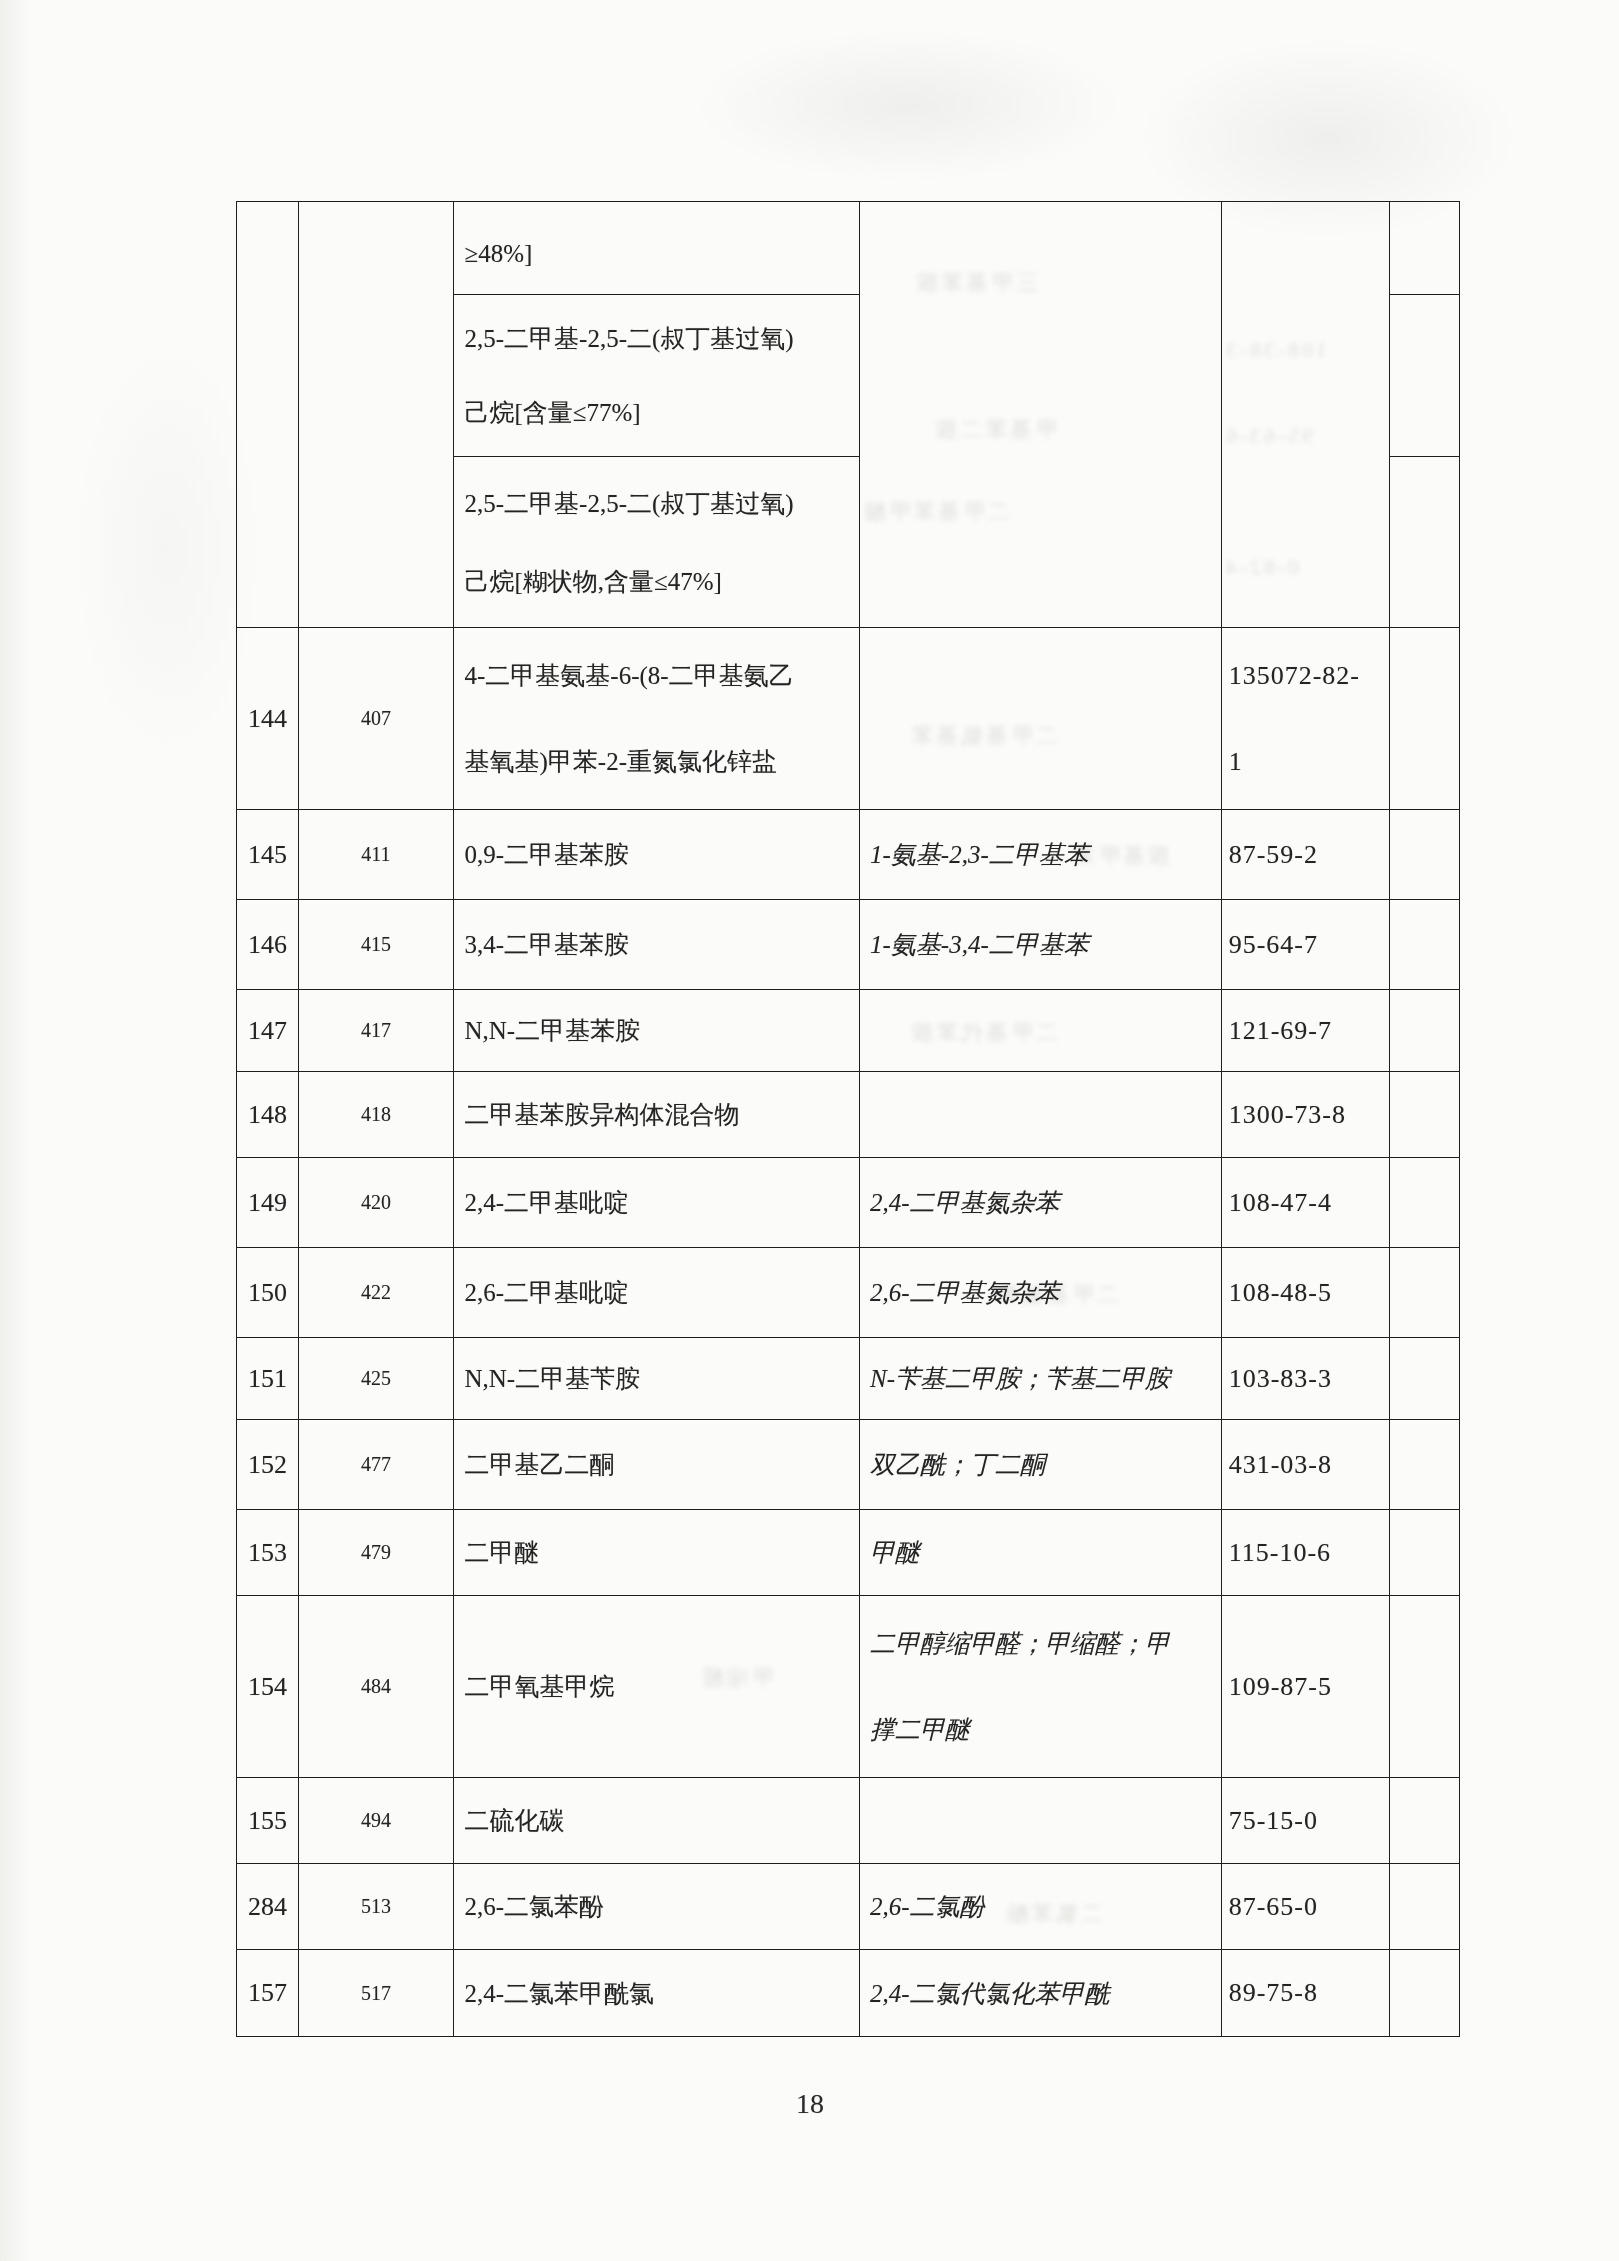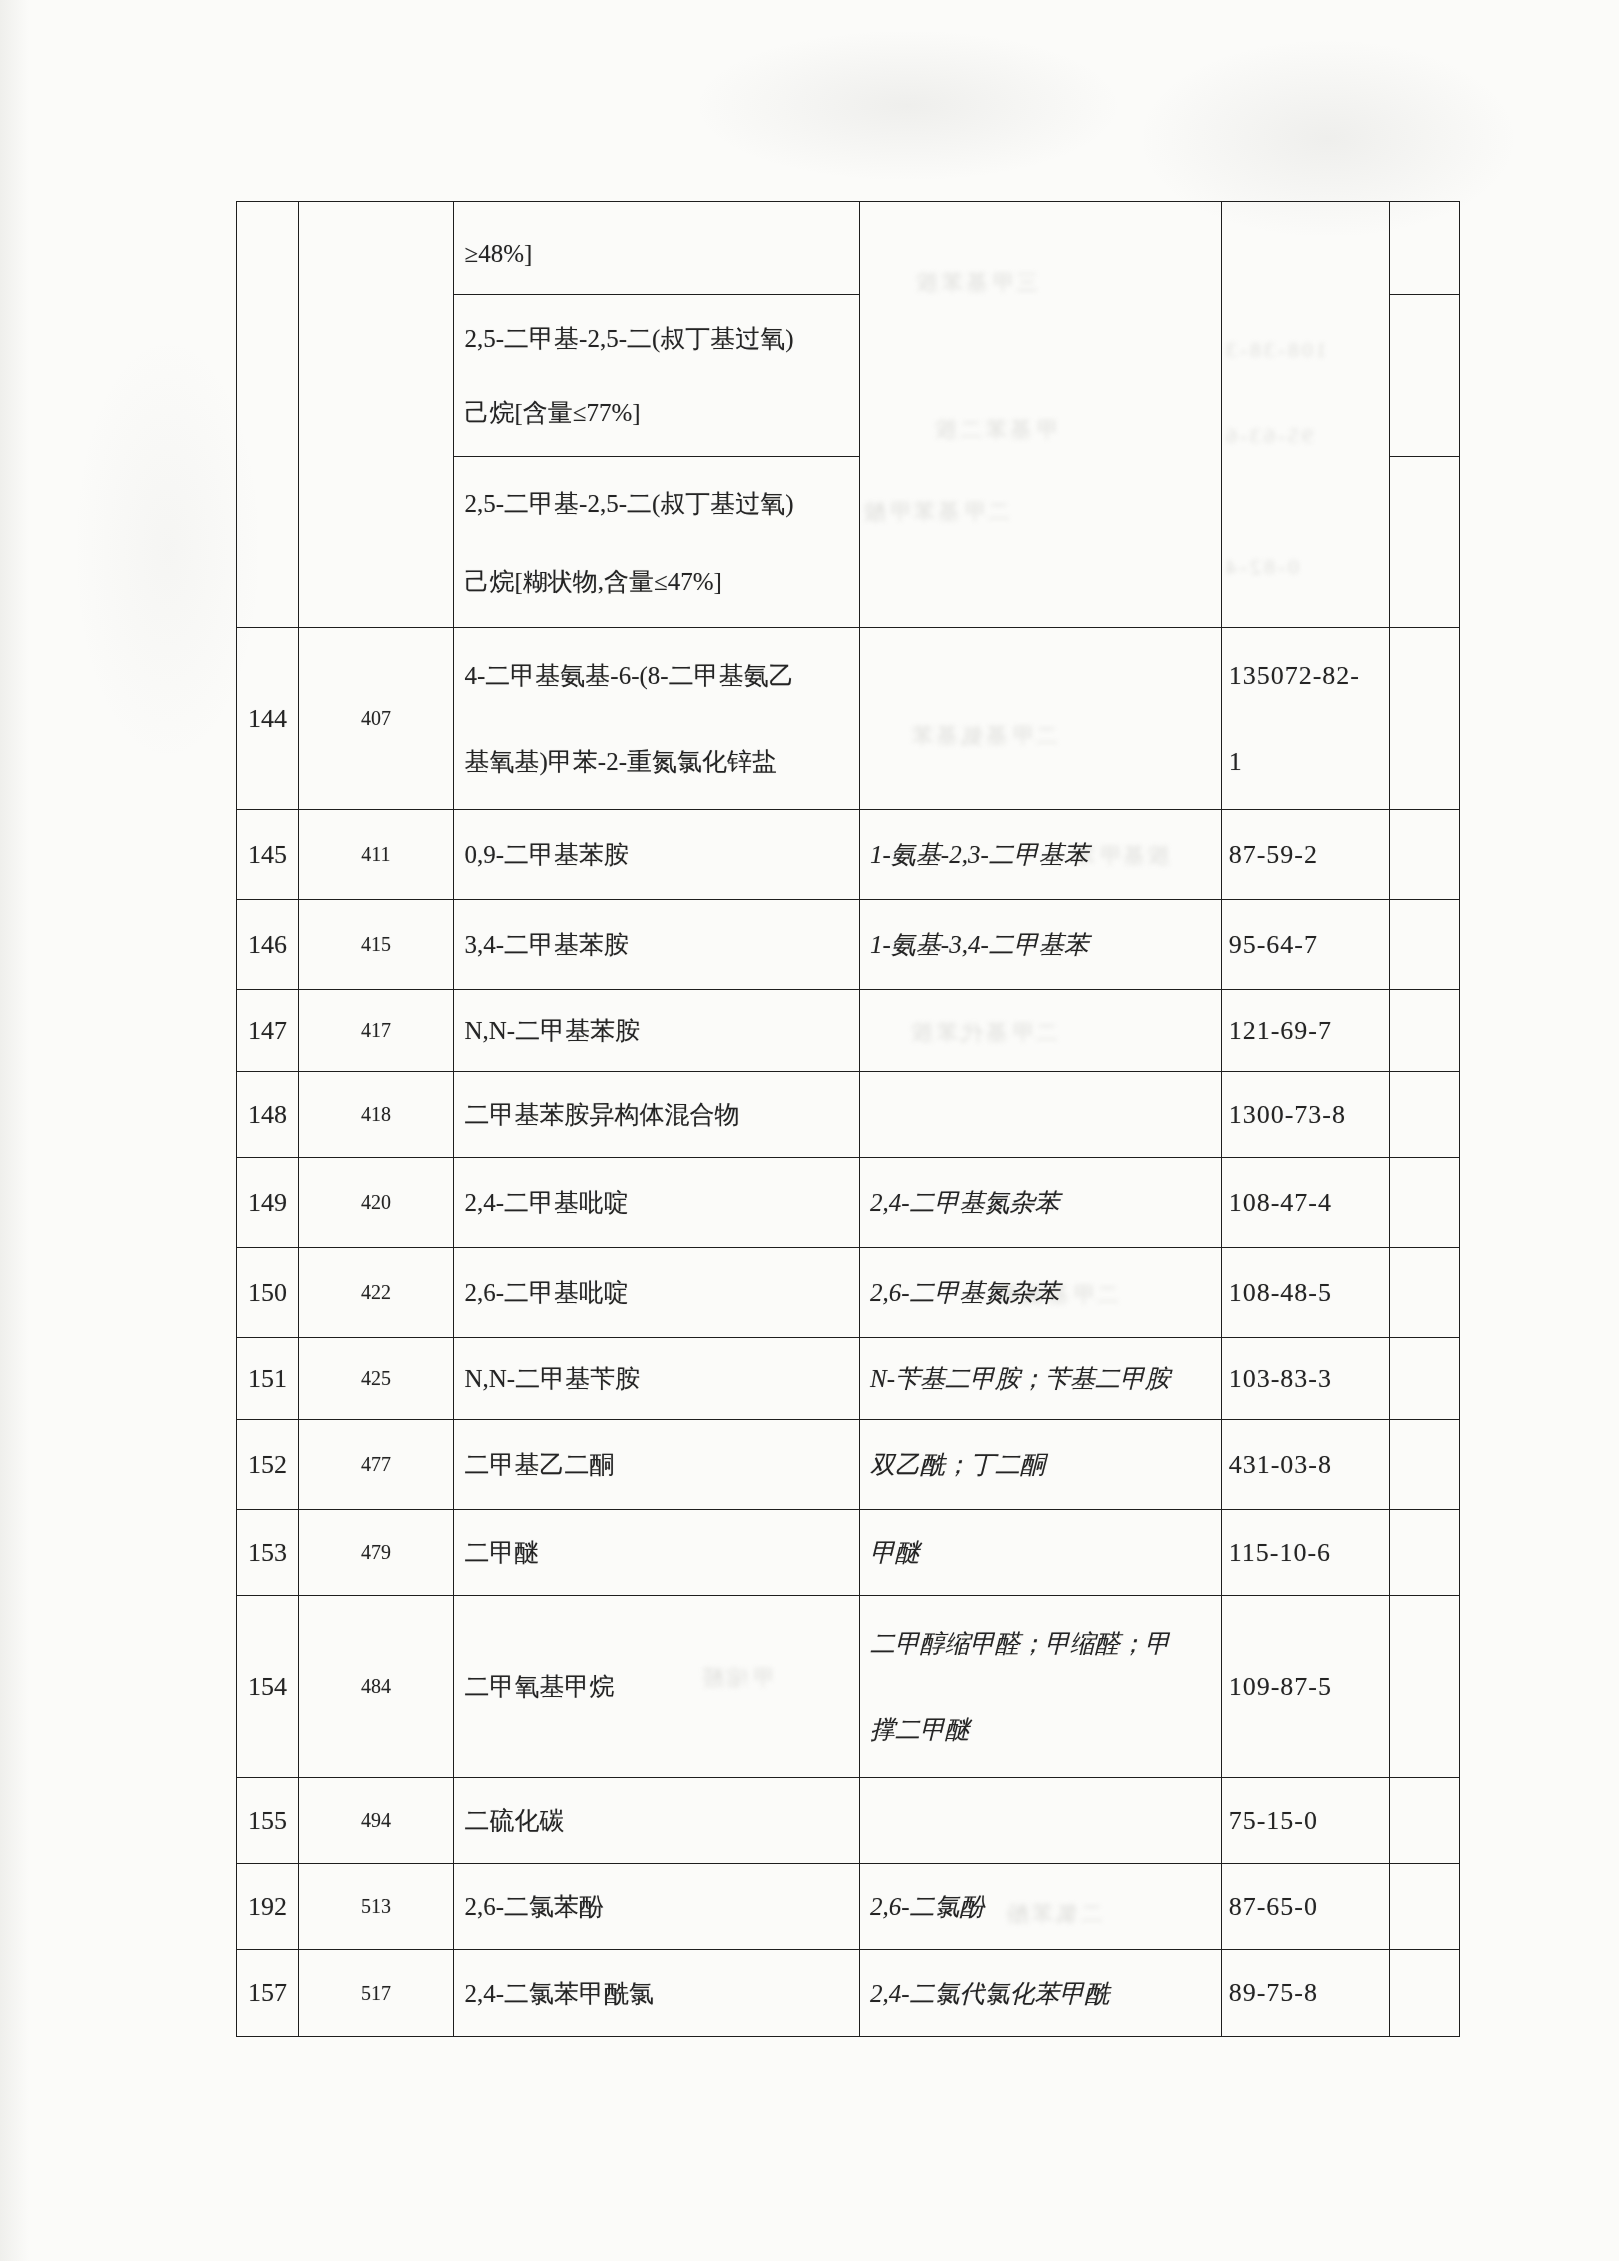--- a/index.html
+++ b/index.html
@@ -237,7 +237,7 @@
     </tr>
 
     <tr style="height:86px">
-      <td class="c-num"><span>192</span></td>
+      <td class="c-num"><span>284</span></td>
       <td class="c-code"><span>513</span></td>
       <td class="c-name"><span>2,6-二氯苯酚</span></td>
       <td class="c-alias"><span>2,6-二氯酚</span></td>

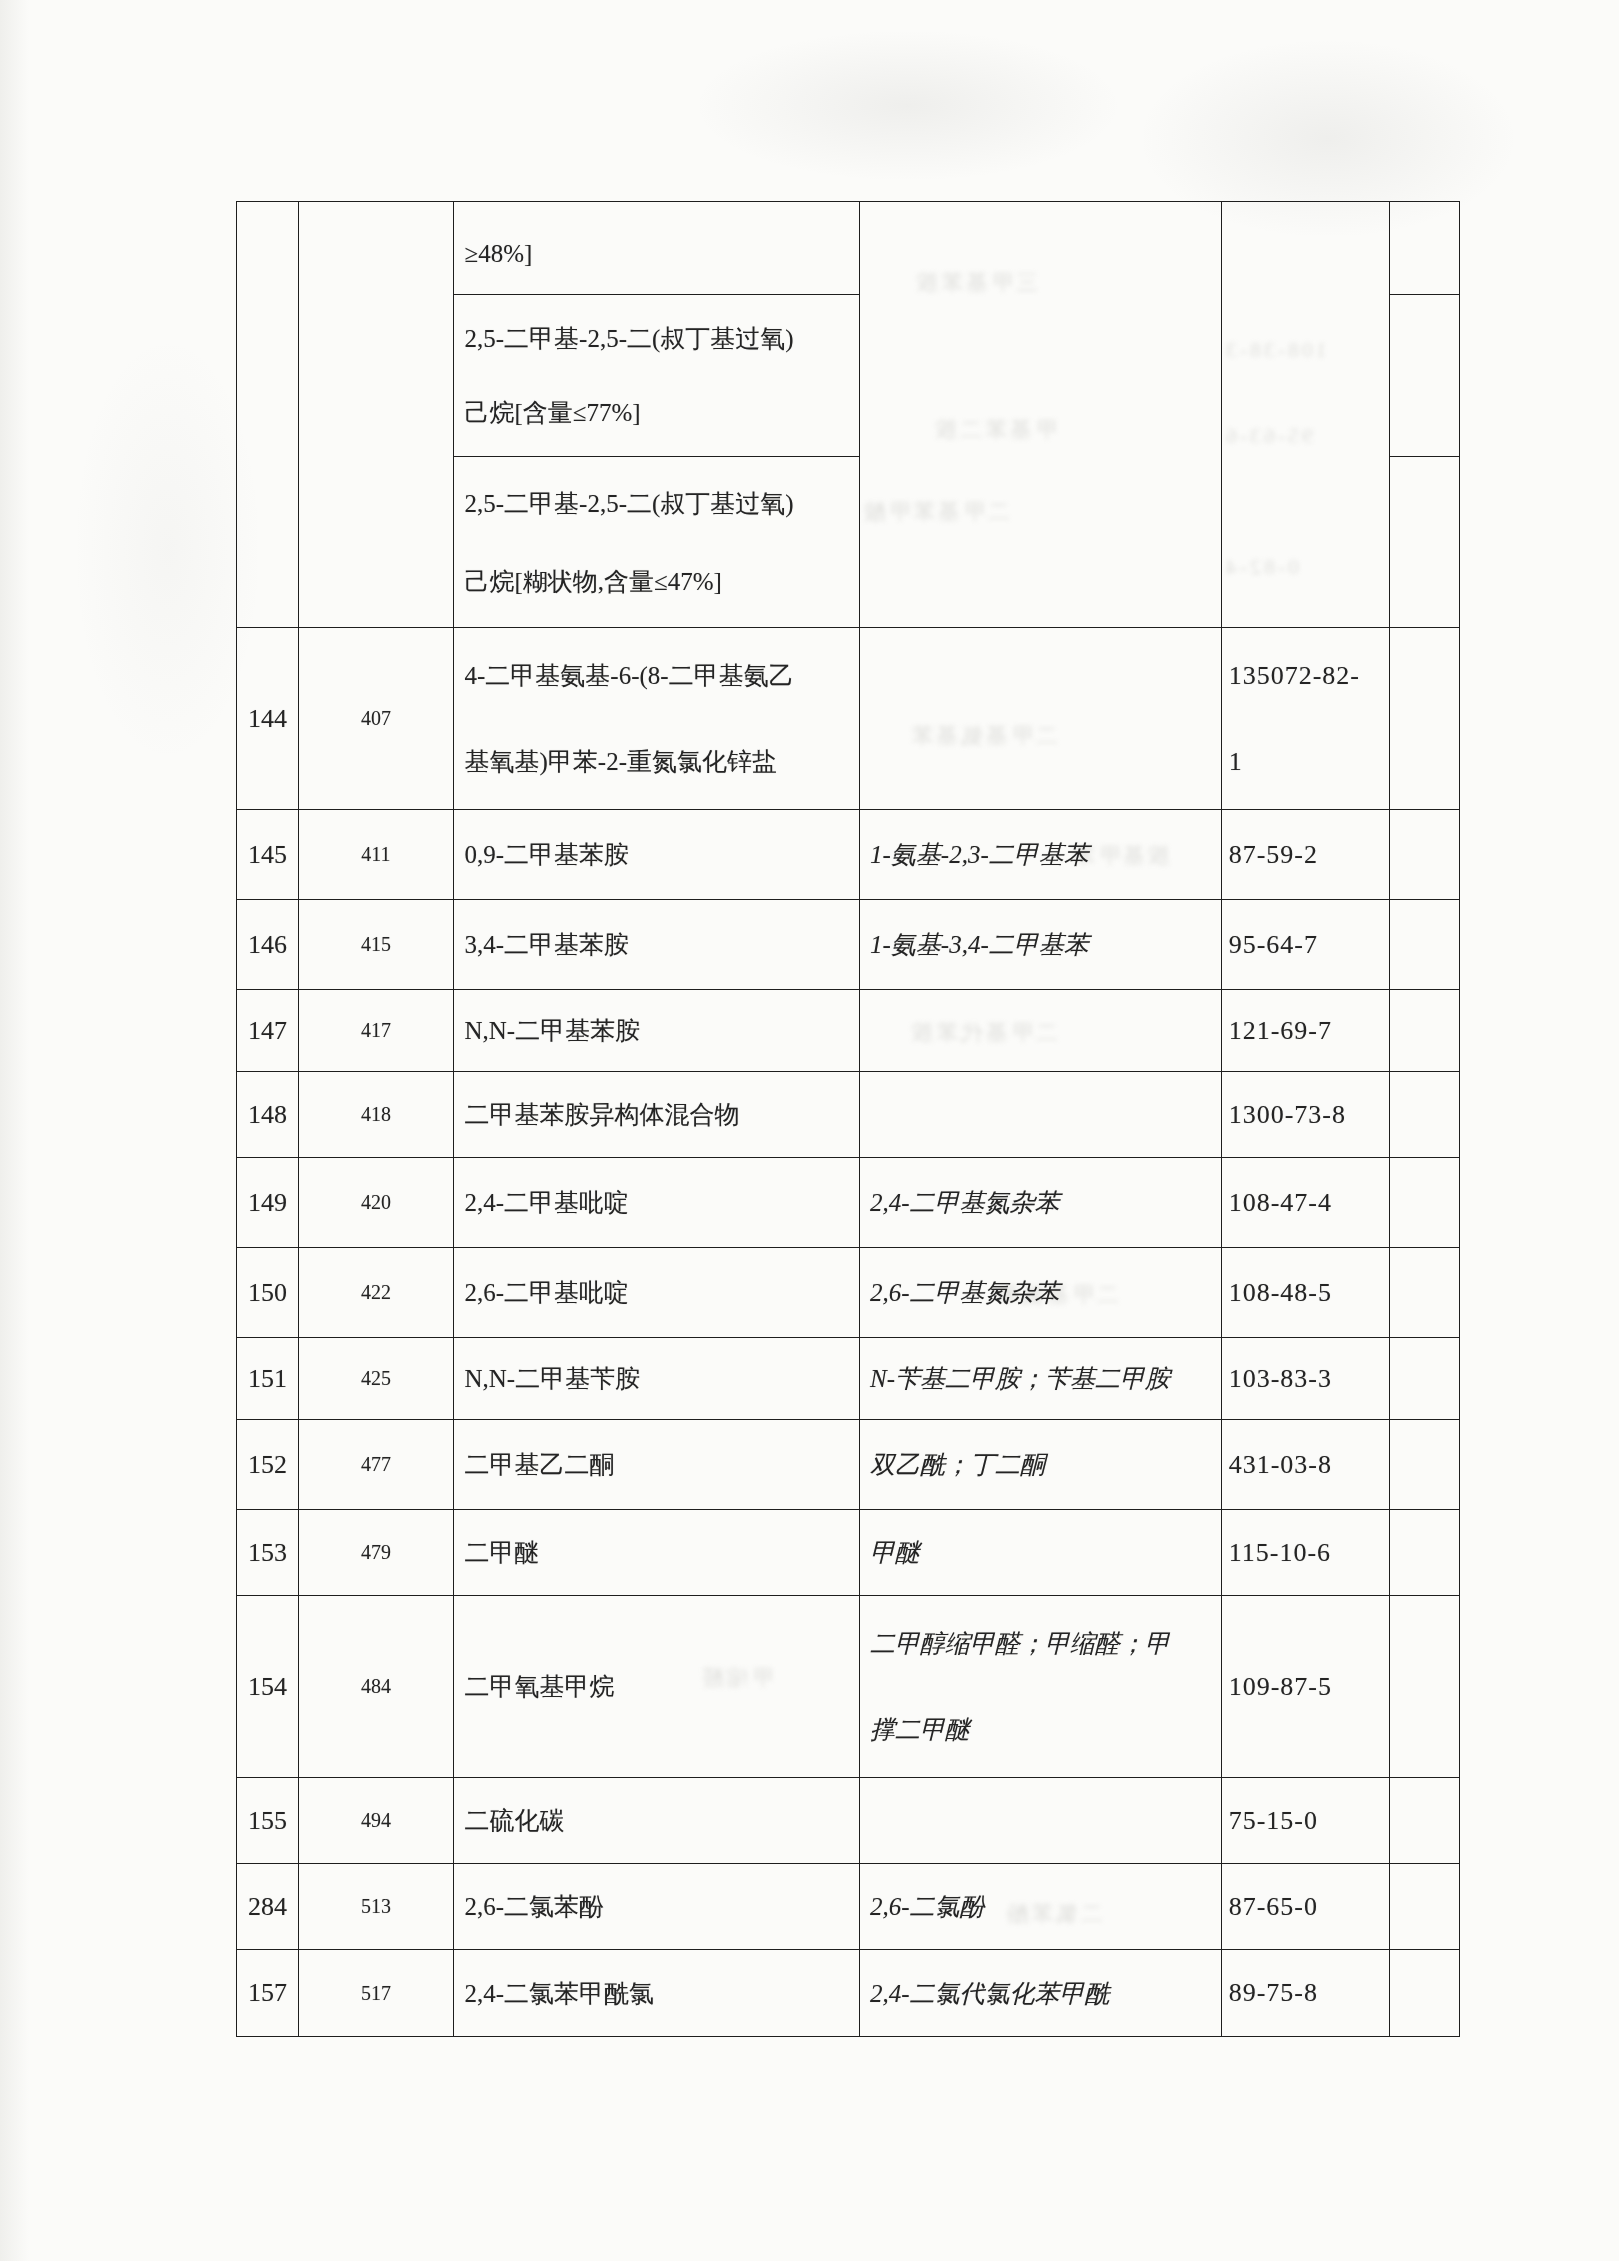--- a/index.html
+++ b/index.html
@@ -256,6 +256,7 @@
   </tbody>
     </table>
 
+  <div class="pagenum">18</div>
 </div>
 
 

